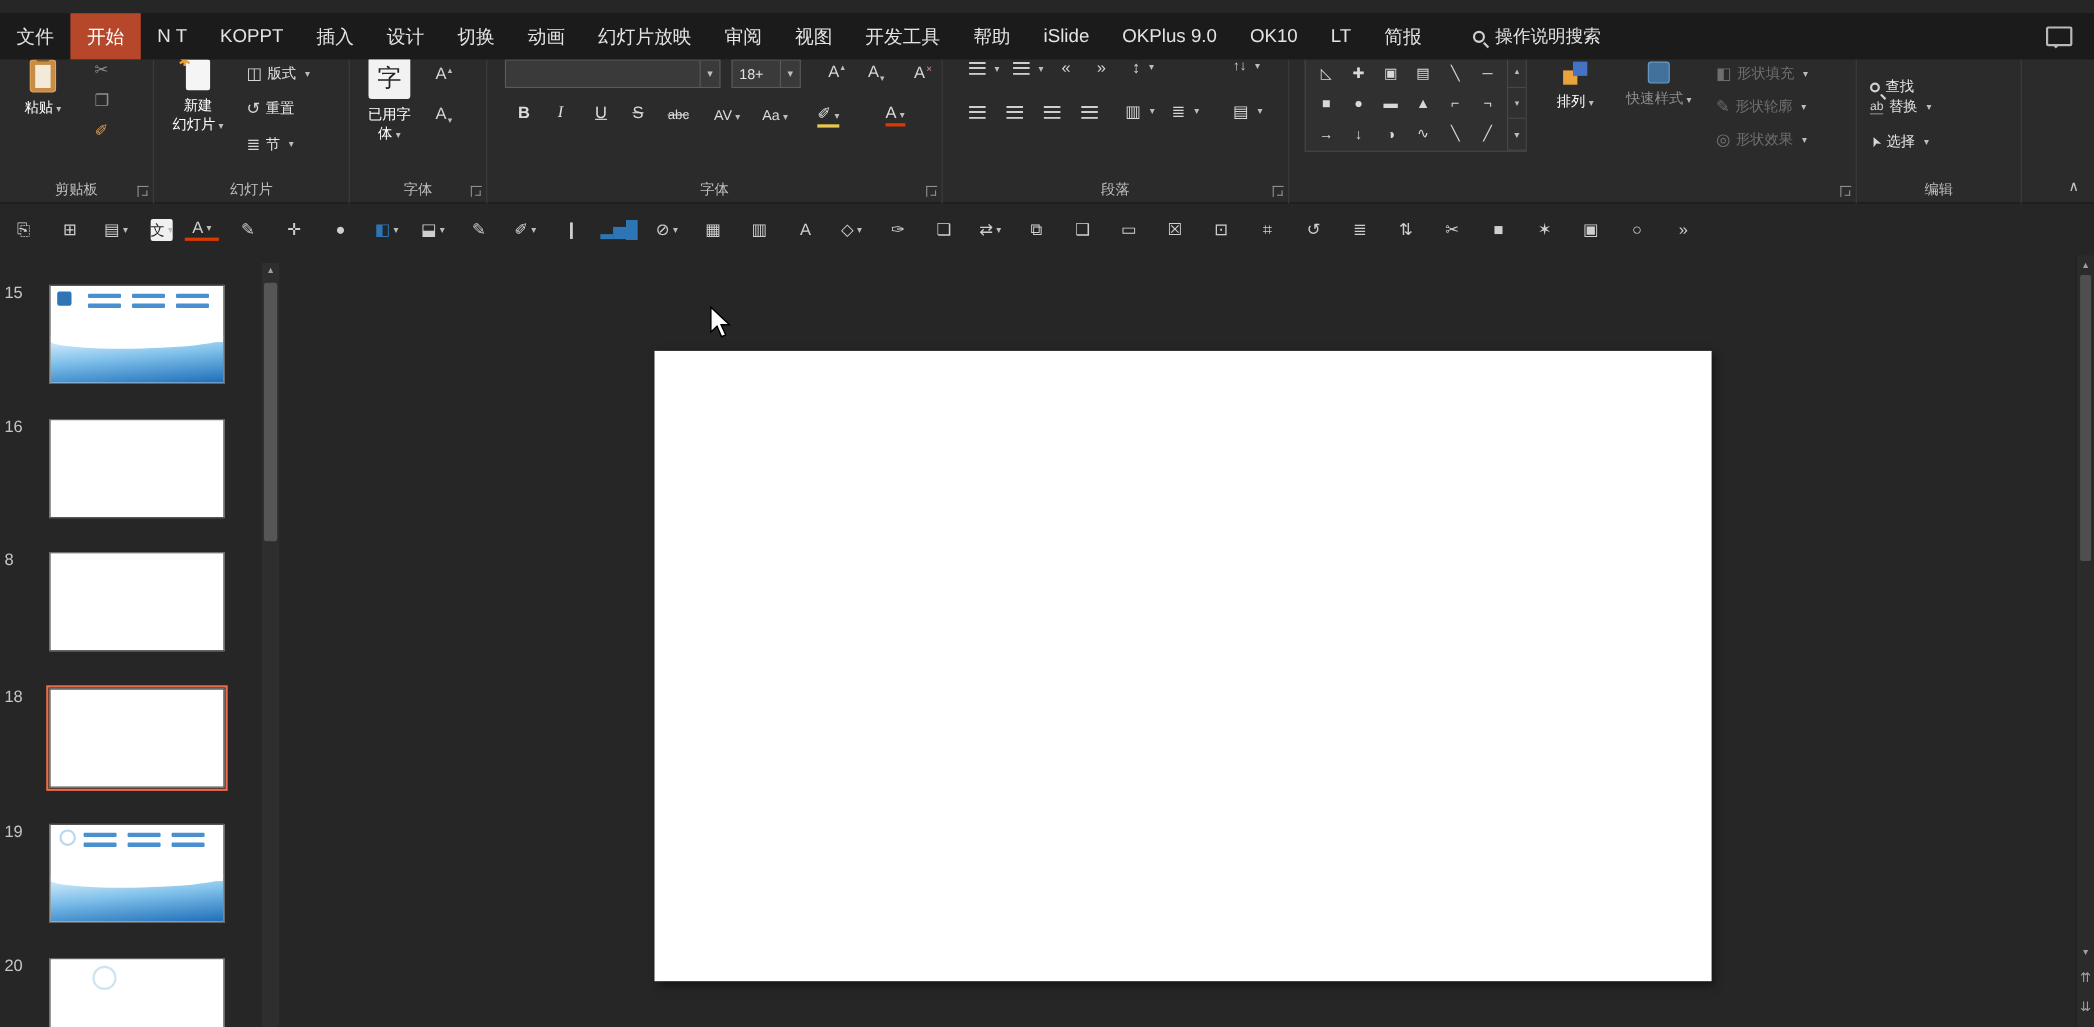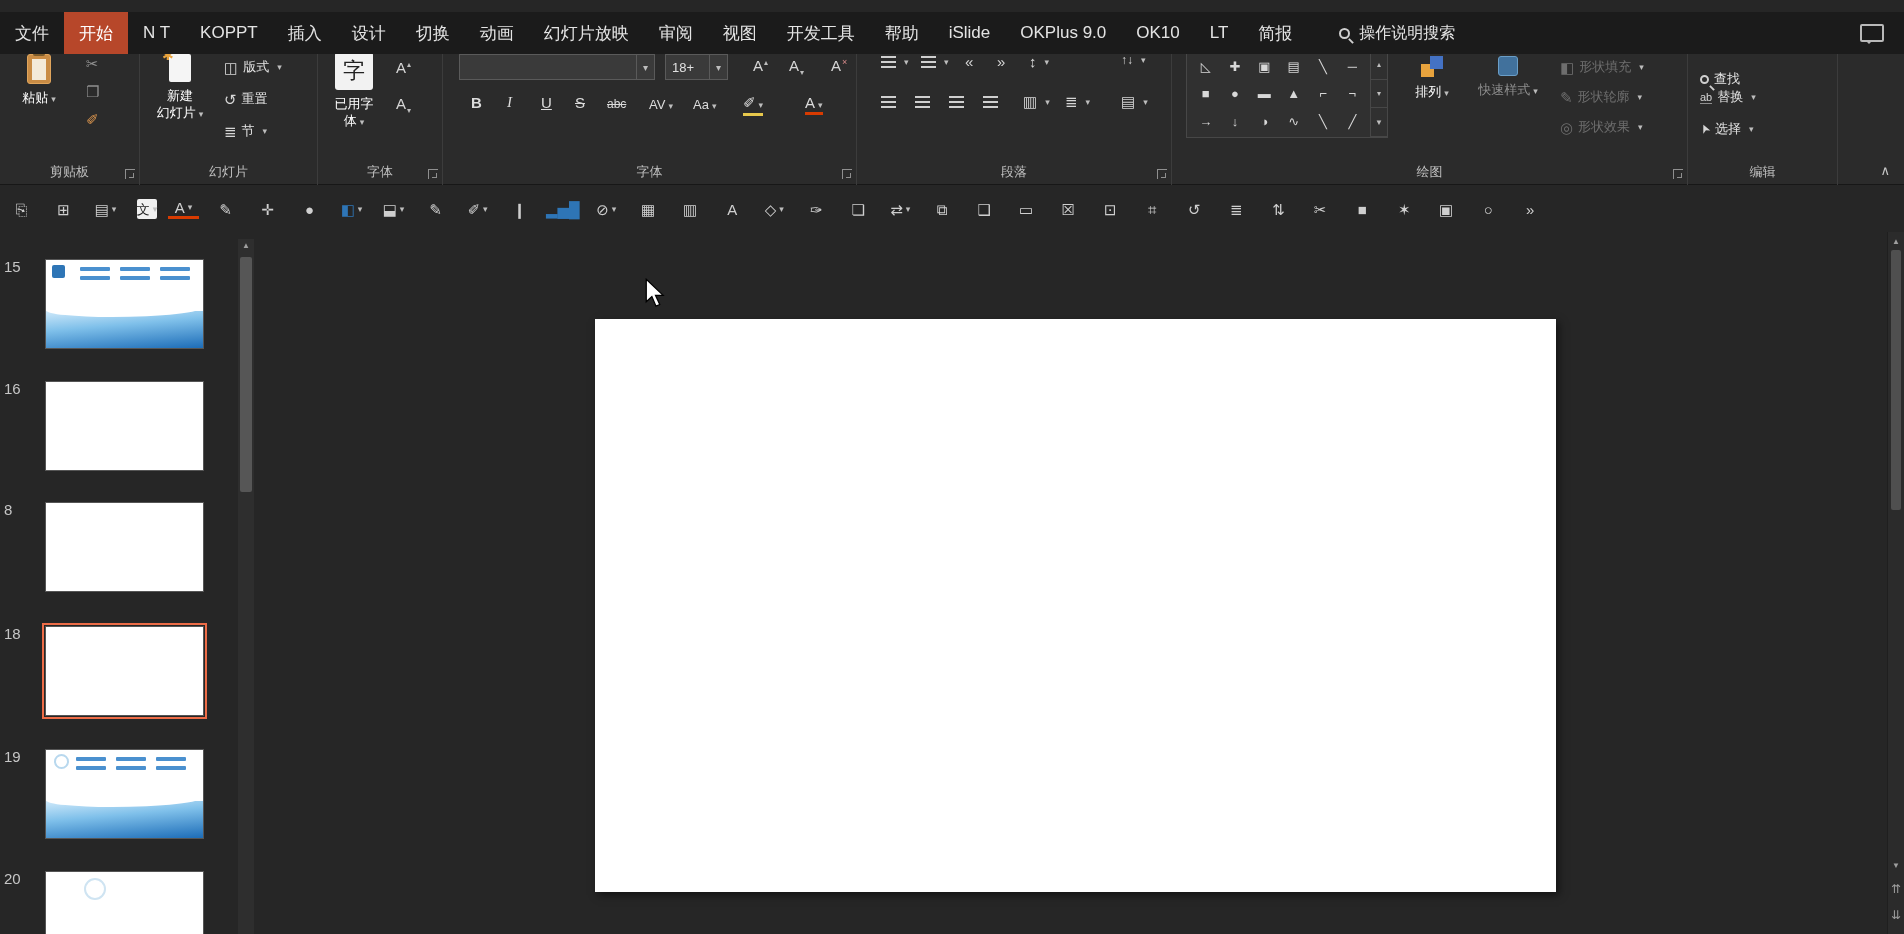--- a/index.html
+++ b/index.html
@@ -309,7 +309,6 @@
         <span class="icn">◎</span>
         <span>形状效果</span>
       </div>
-    <div class="glabel">绘图</div>
     <div class="launcher"></div>
   </div>
 

